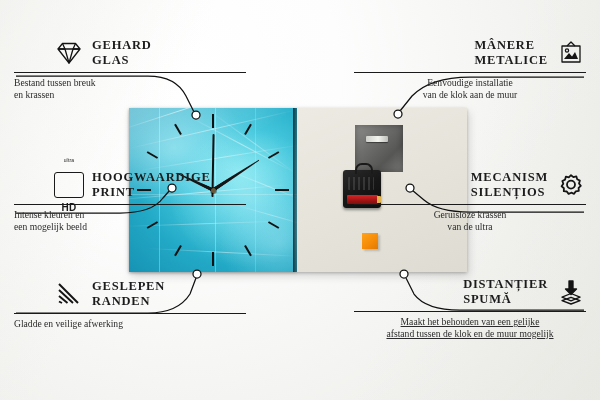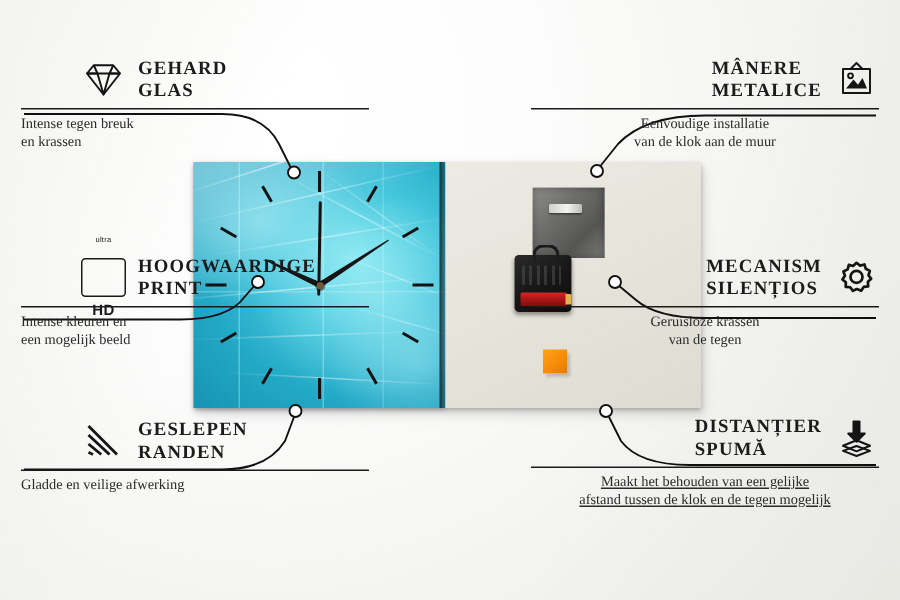--- a/index.html
+++ b/index.html
@@ -269,7 +269,7 @@
     </div>
     <div class="rule"></div>
     <div class="f-sub">
-      <span>Intense tegen breuk</span><br>
+      <span>Bestand tussen breuk</span><br>
       <span>en krassen</span>
     </div>
   </div>

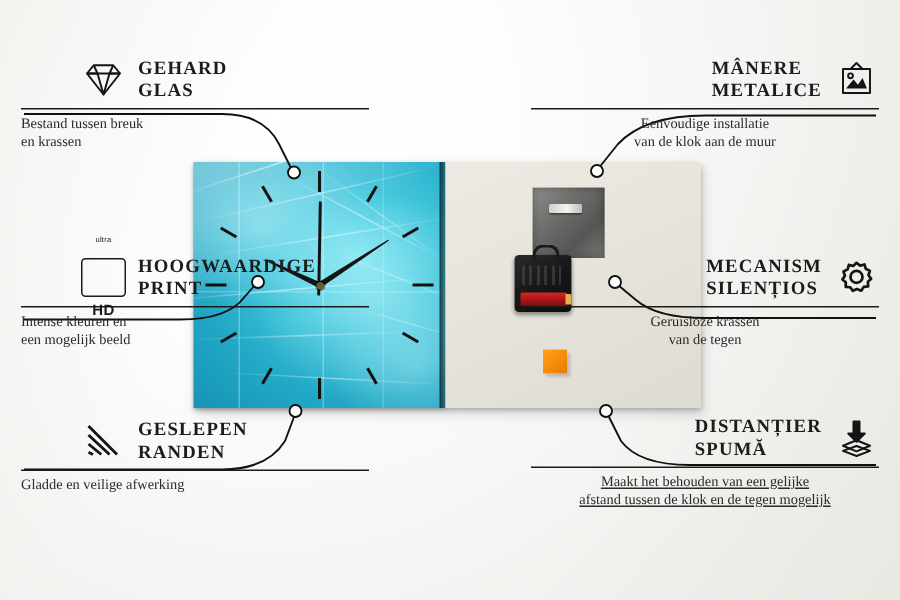--- a/index.html
+++ b/index.html
@@ -363,7 +363,7 @@
     <div class="rule"></div>
     <div class="f-sub">
       <span>Geruisloze krassen</span><br>
-      <span>van de tegen</span>
+      <span>van de ultra</span>
     </div>
   </div>
 

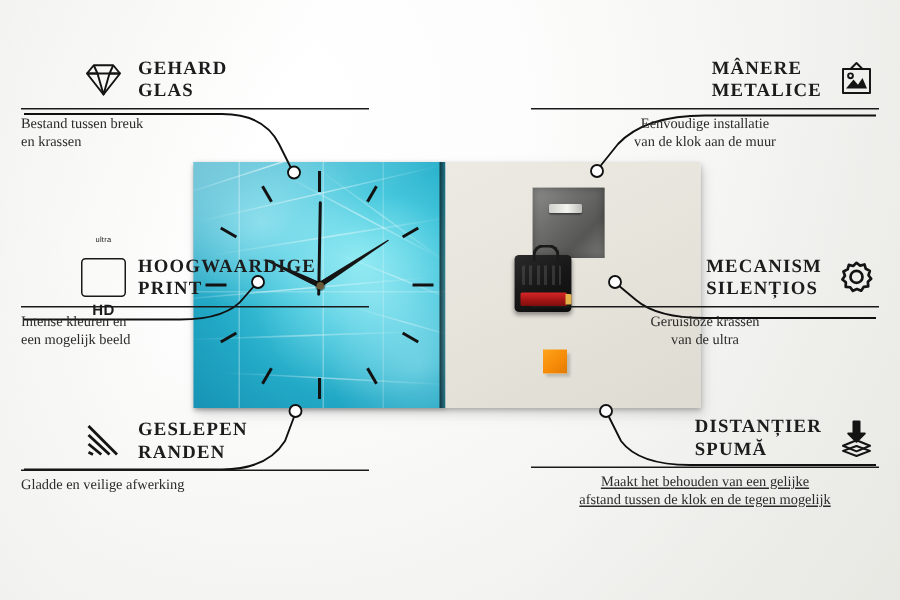--- a/index.html
+++ b/index.html
@@ -386,7 +386,7 @@
     <div class="rule"></div>
     <div class="f-sub">
       <span>Maakt het behouden van een gelijke</span><br>
-      <span>afstand tussen de klok en de tegen mogelijk</span>
+      <span>afstand tussen de klok en de muur mogelijk</span>
     </div>
   </div>
 </div>

